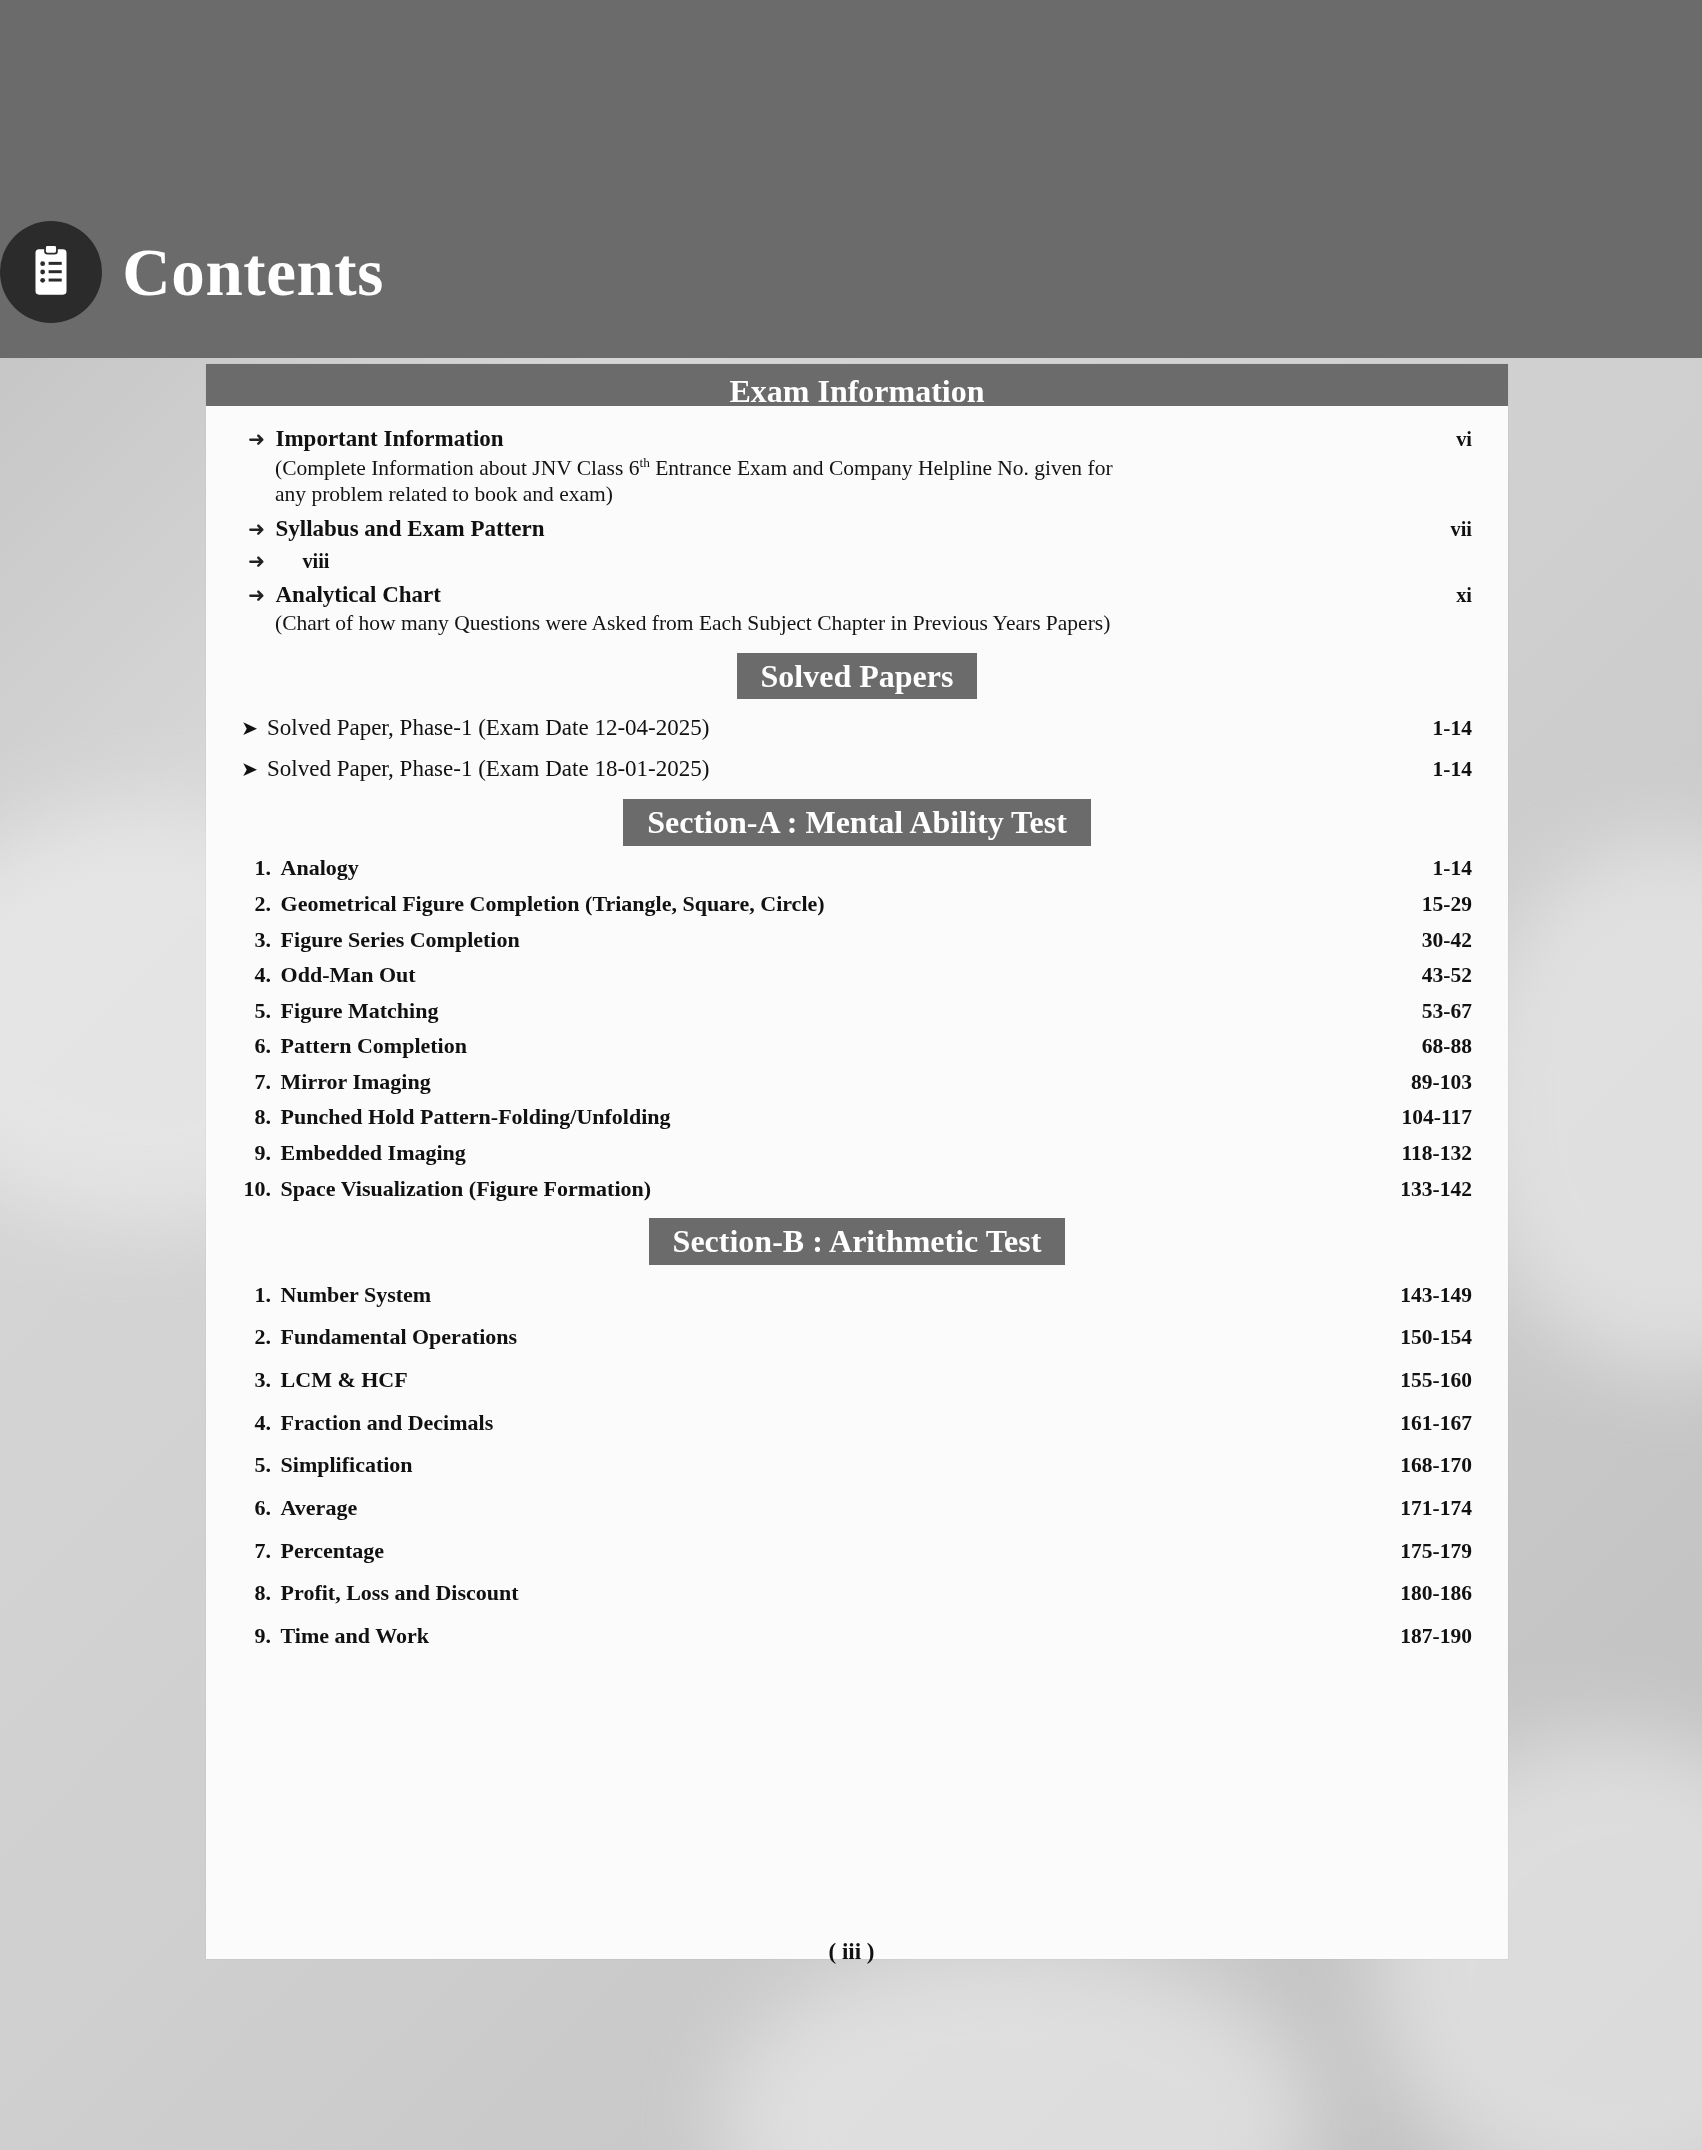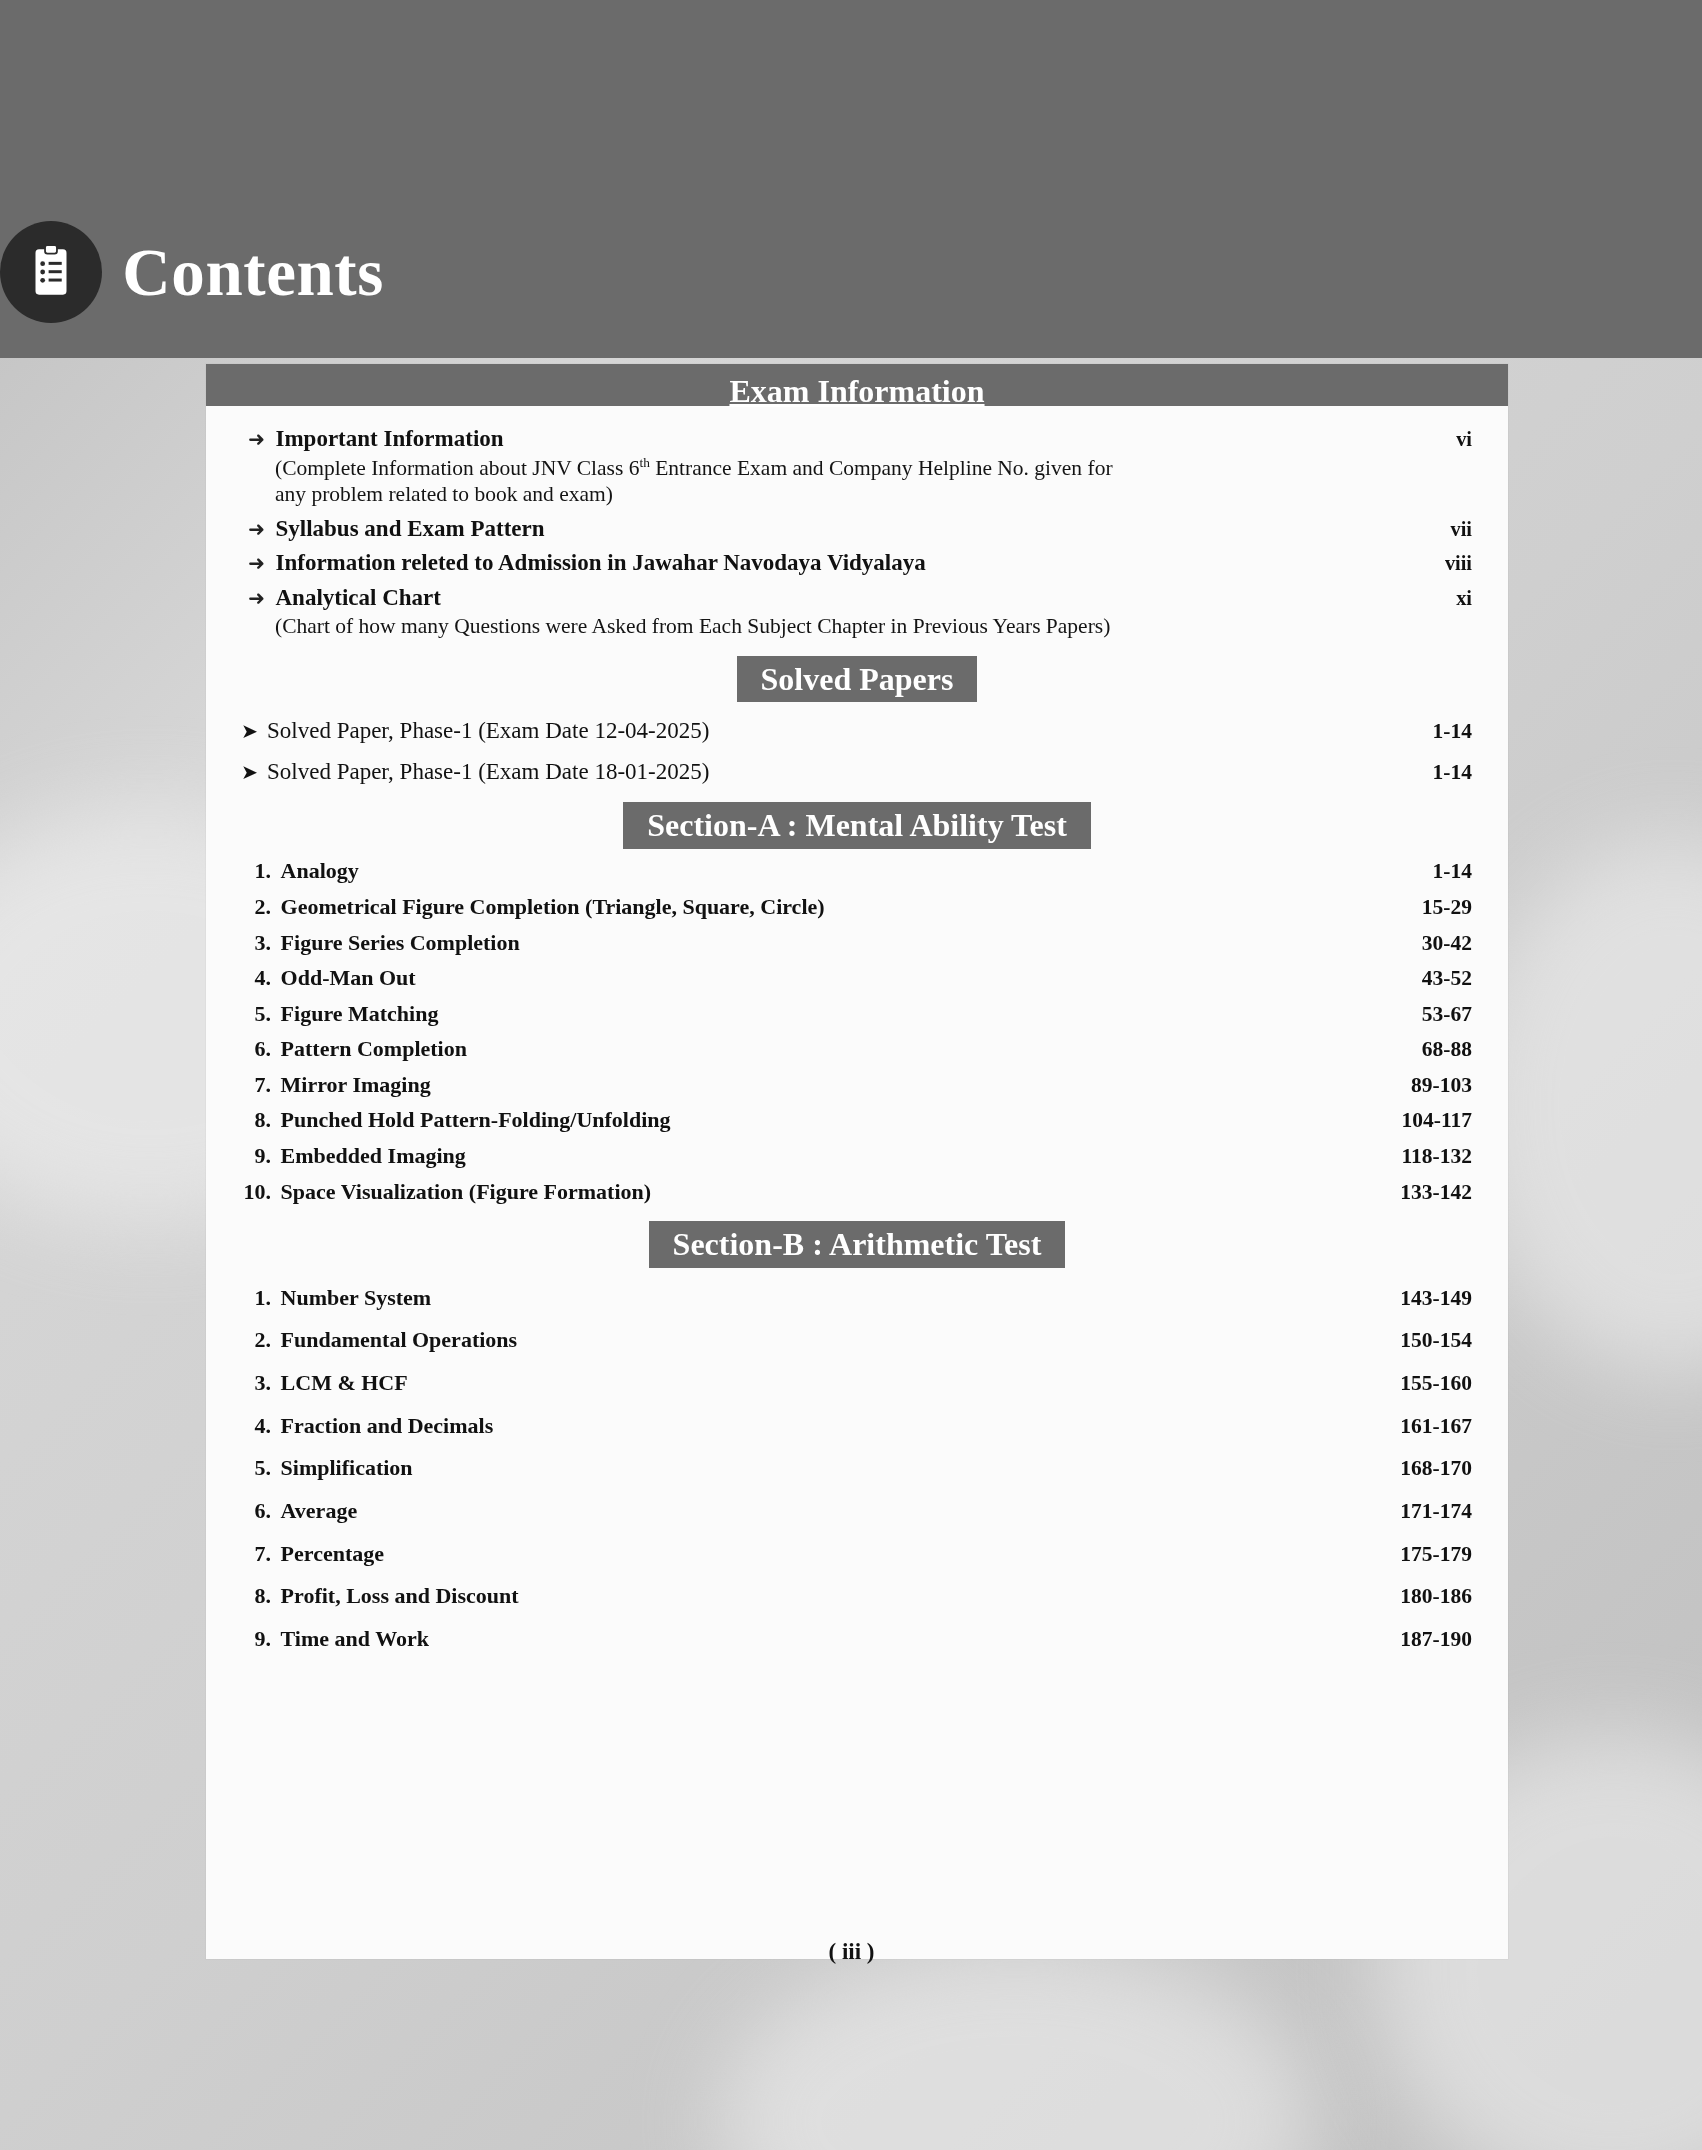--- a/index.html
+++ b/index.html
@@ -109,7 +109,6 @@
     height: 42px;
     line-height: 54px;
     font-size: 32px;
-    text-decoration: underline;
   }
   .band-center {
     display: inline-block;

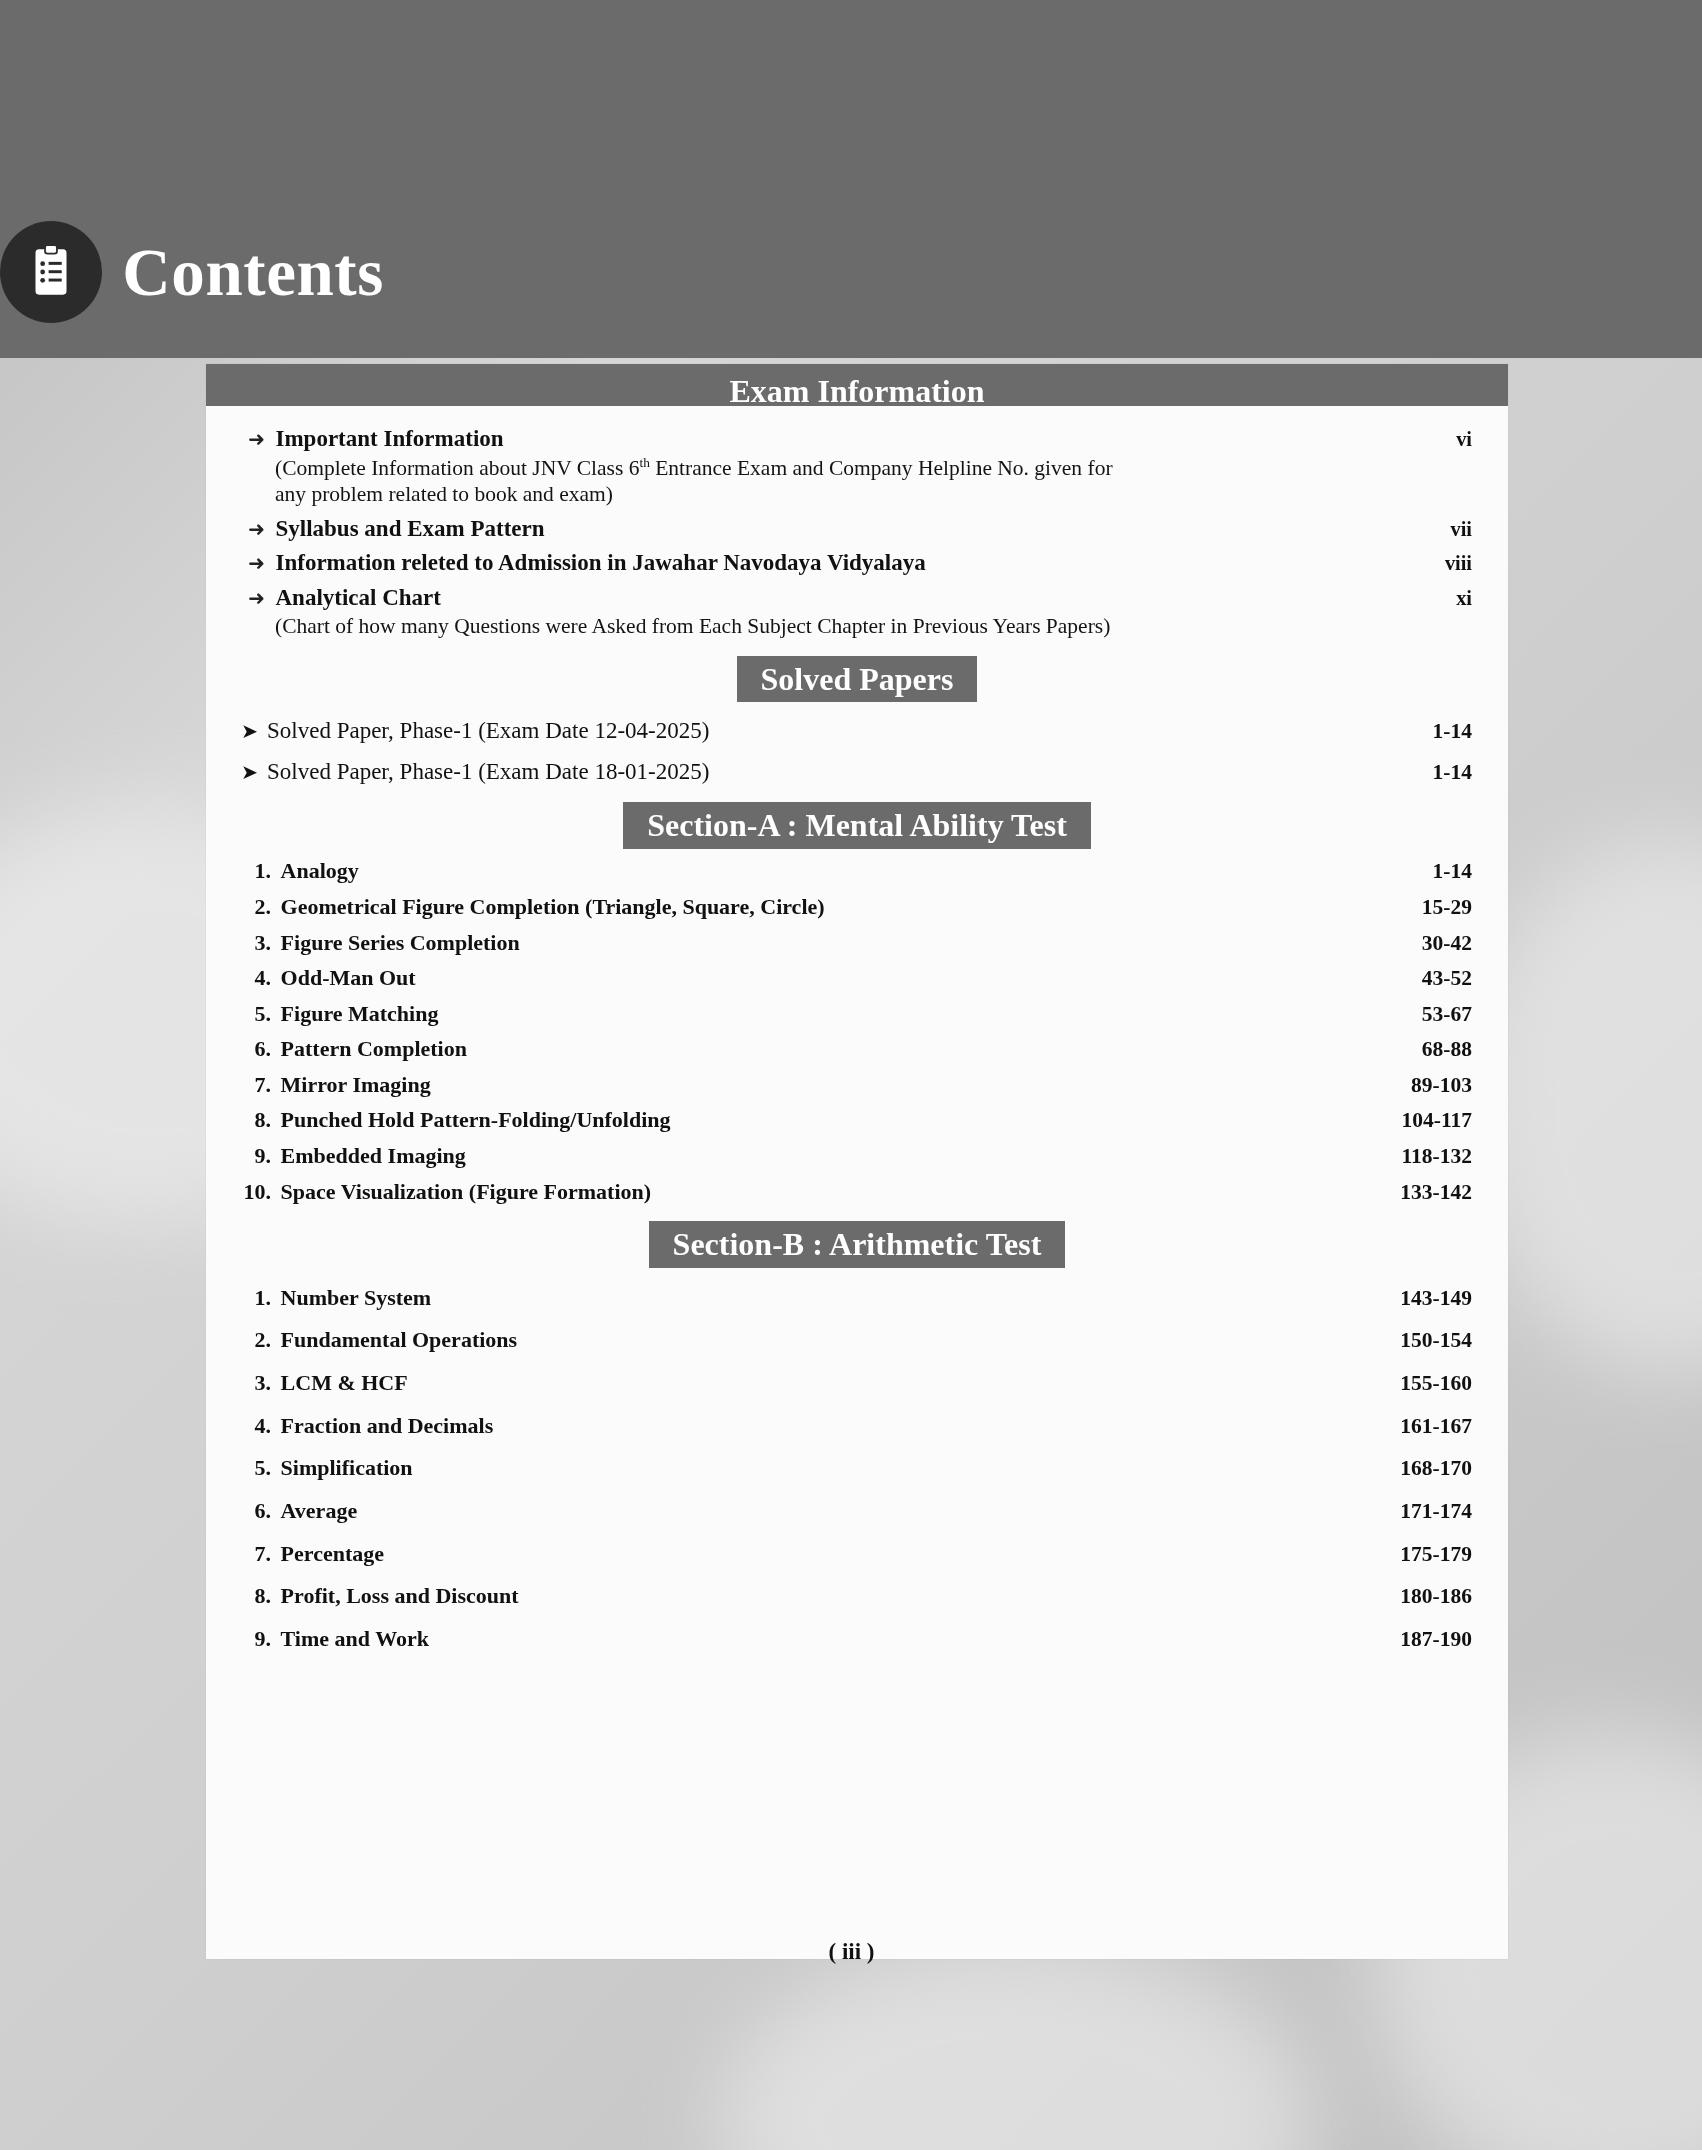--- a/index.html
+++ b/index.html
@@ -302,7 +302,6 @@
 
         <div class="entry">
           <span class="arrow">➜</span>
-          <span class="entry-text">Information releted to Admission in Jawahar Navodaya Vidyalaya</span>
           <span class="entry-page">viii</span>
         </div>
 

